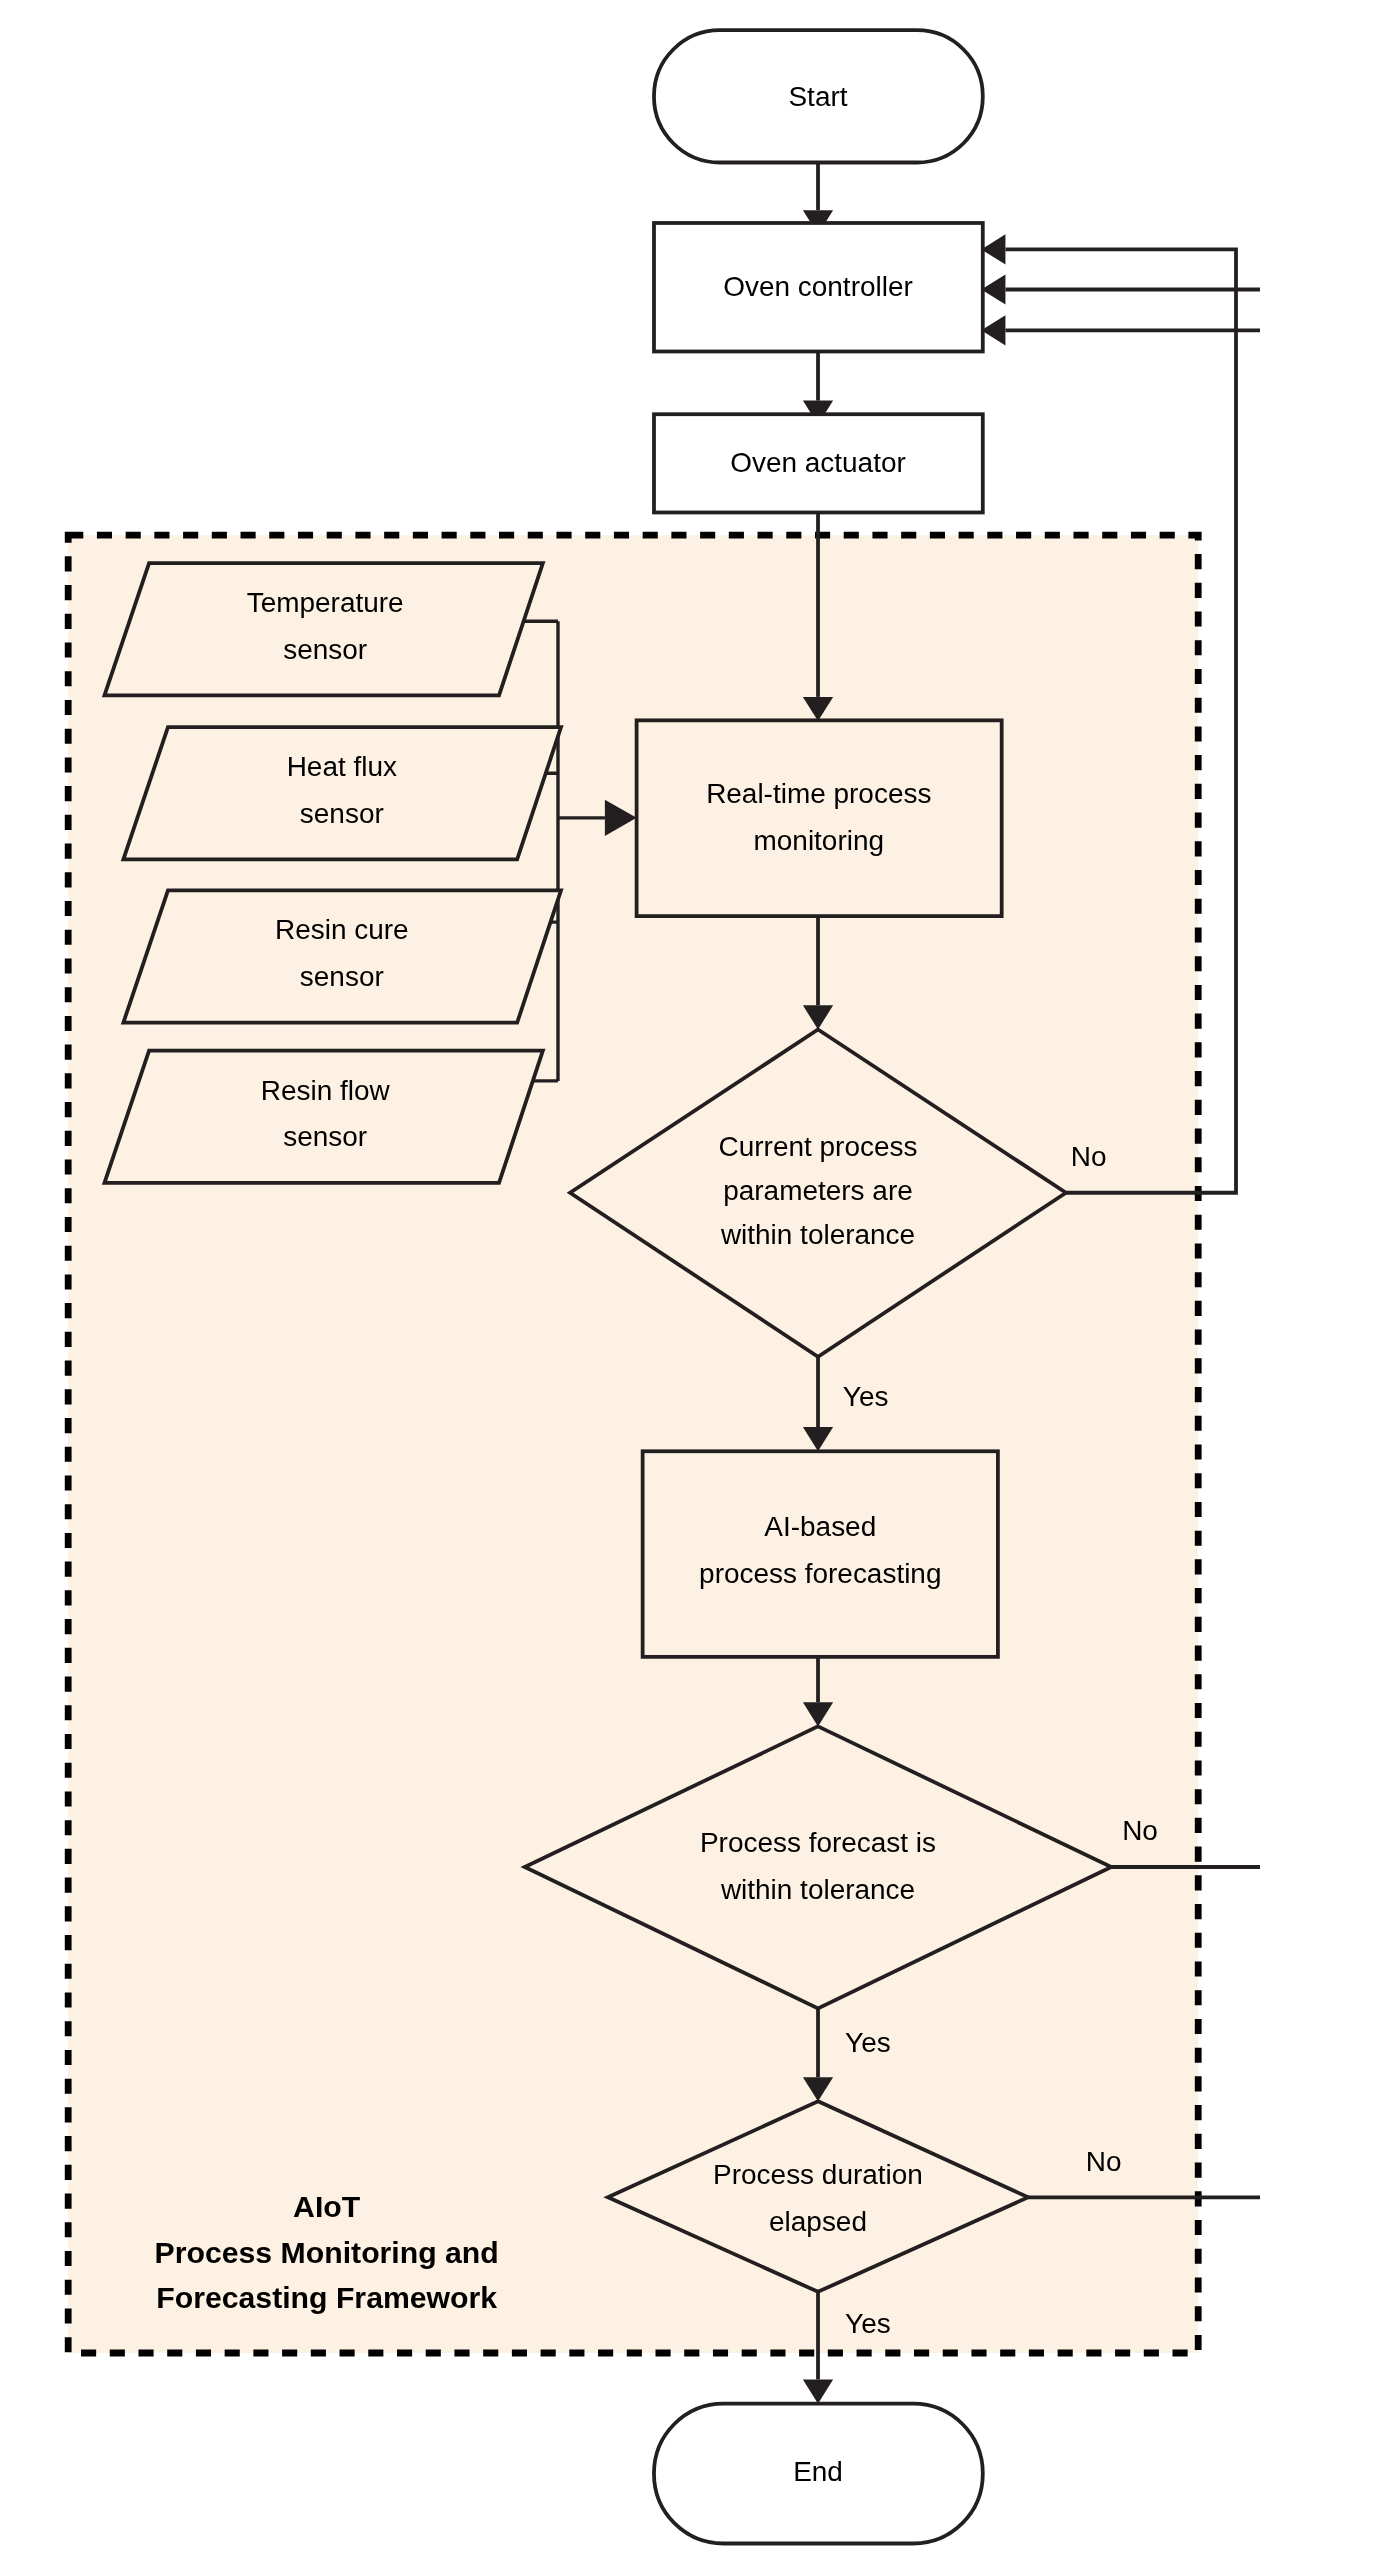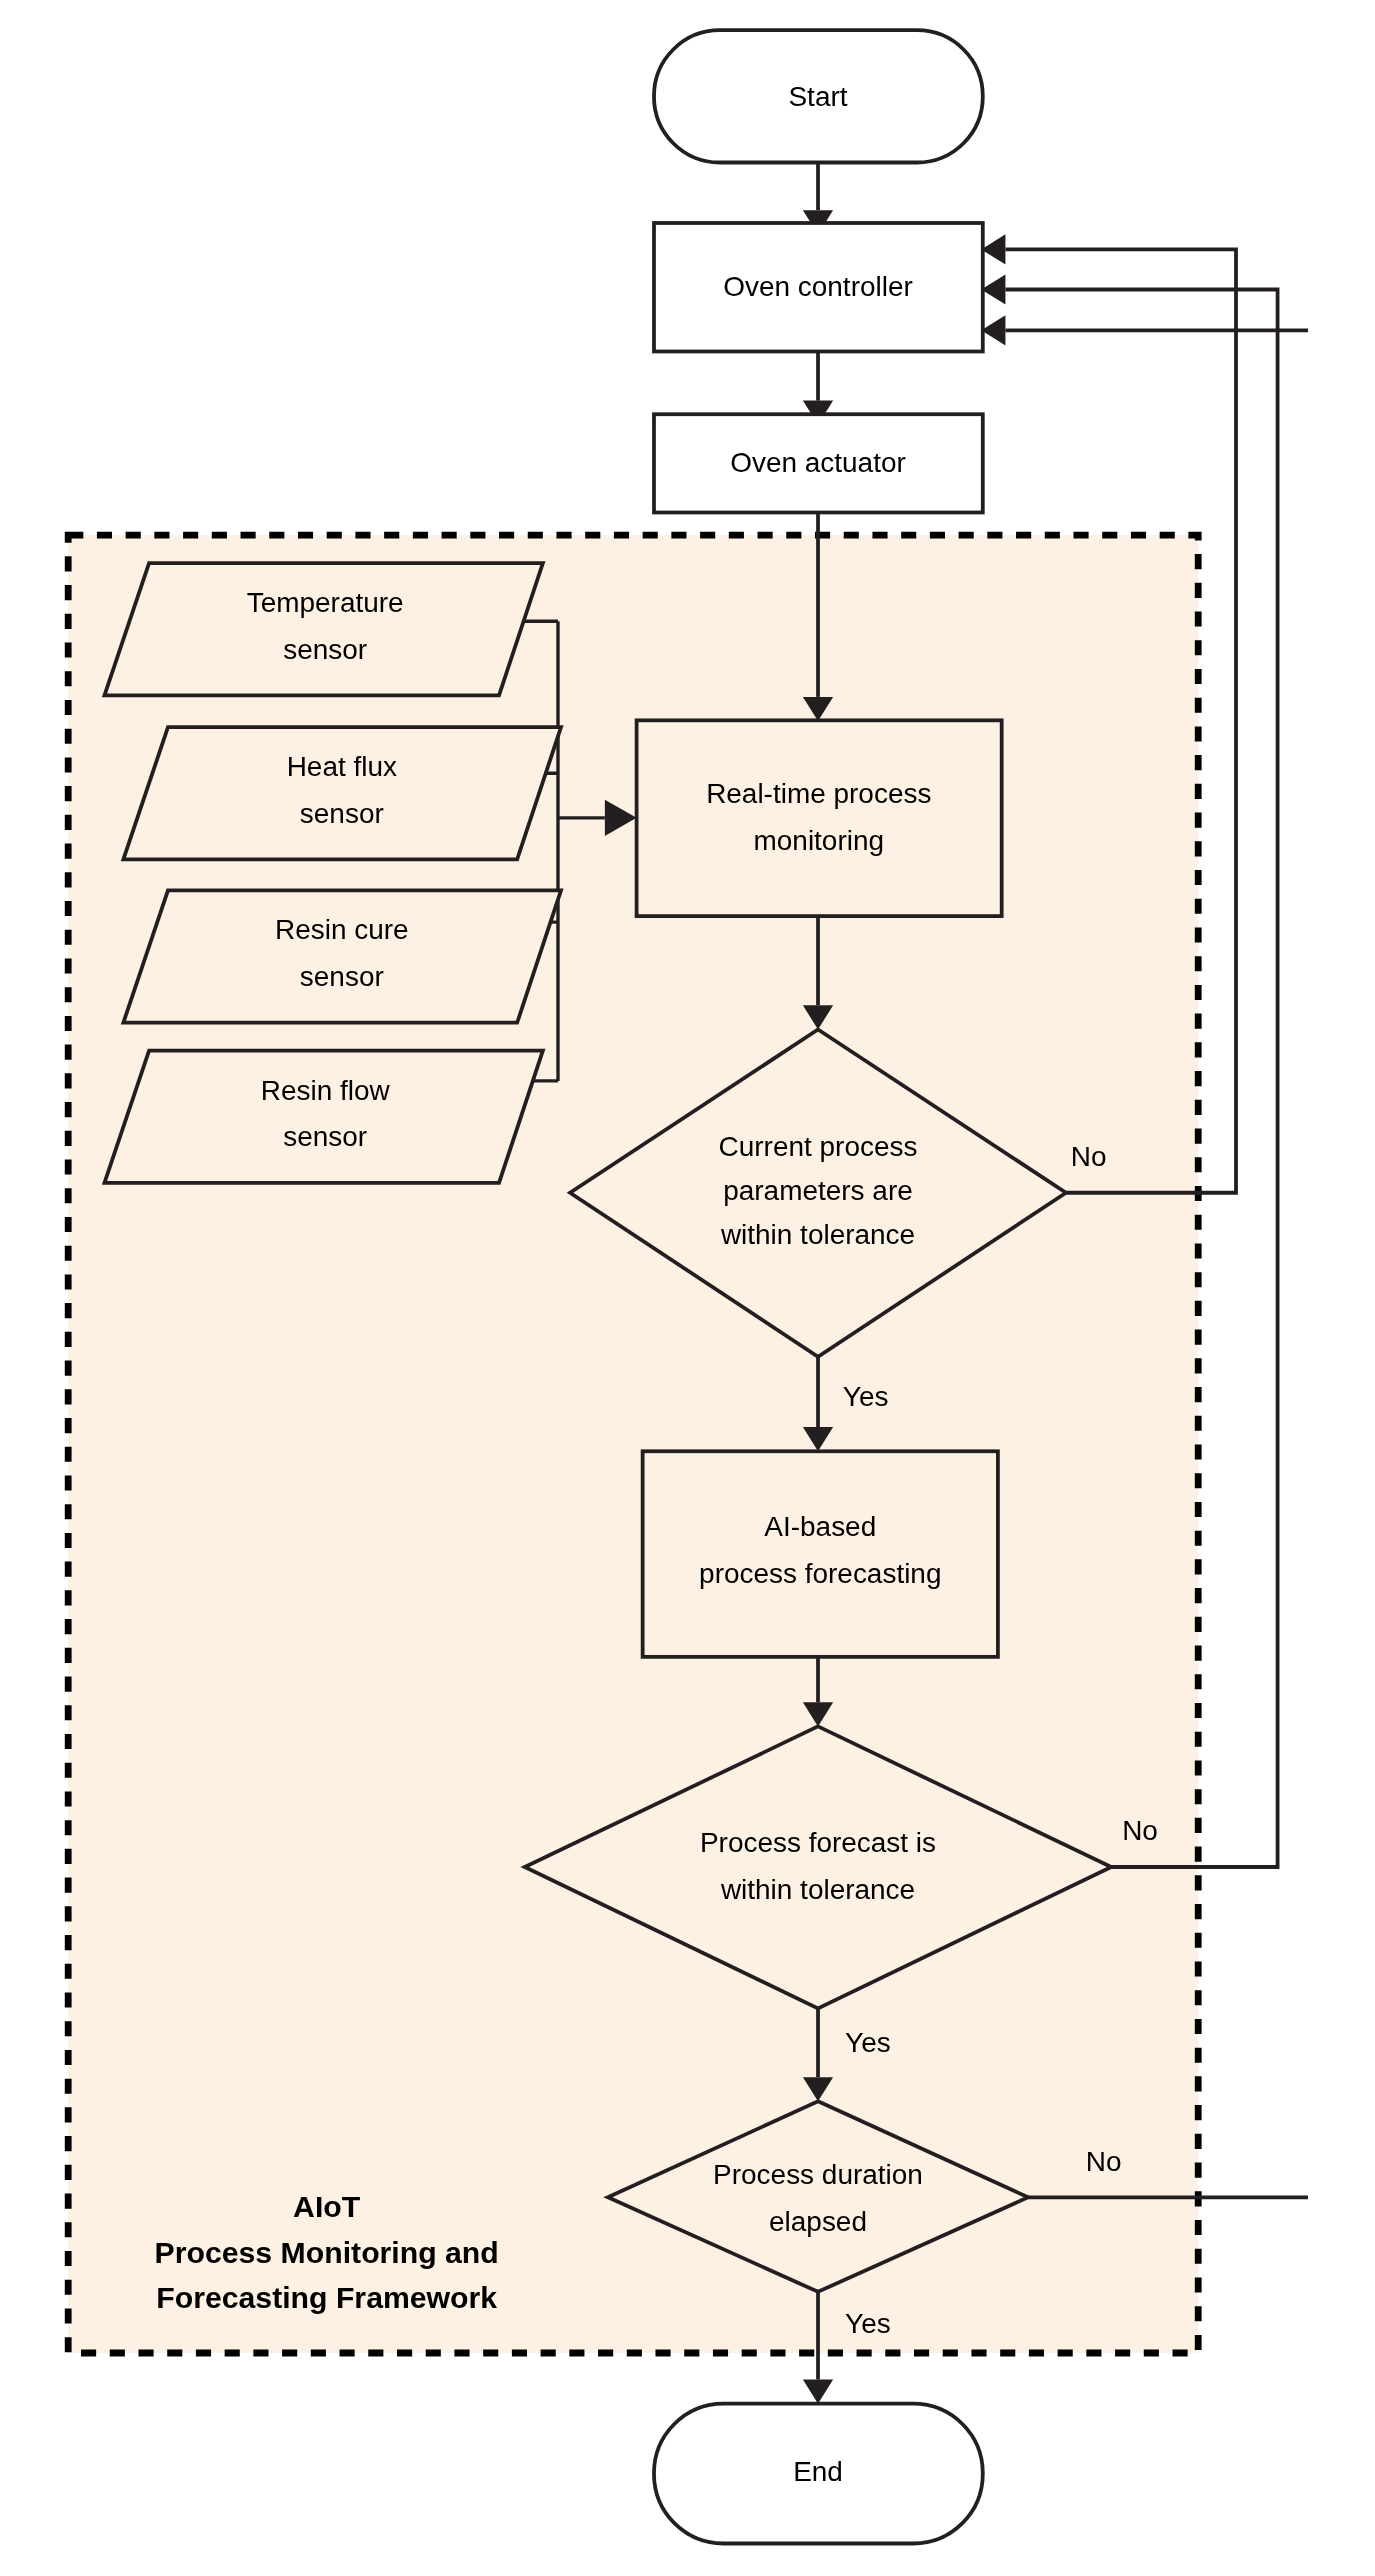--- a/index.html
+++ b/index.html
@@ -14,7 +14,6 @@
     background: #ffffff;
     font-family: "Liberation Sans", sans-serif;
     overflow: hidden;
-    padding-left: 48px;
   }
   #flow-svg {
     position: absolute;

